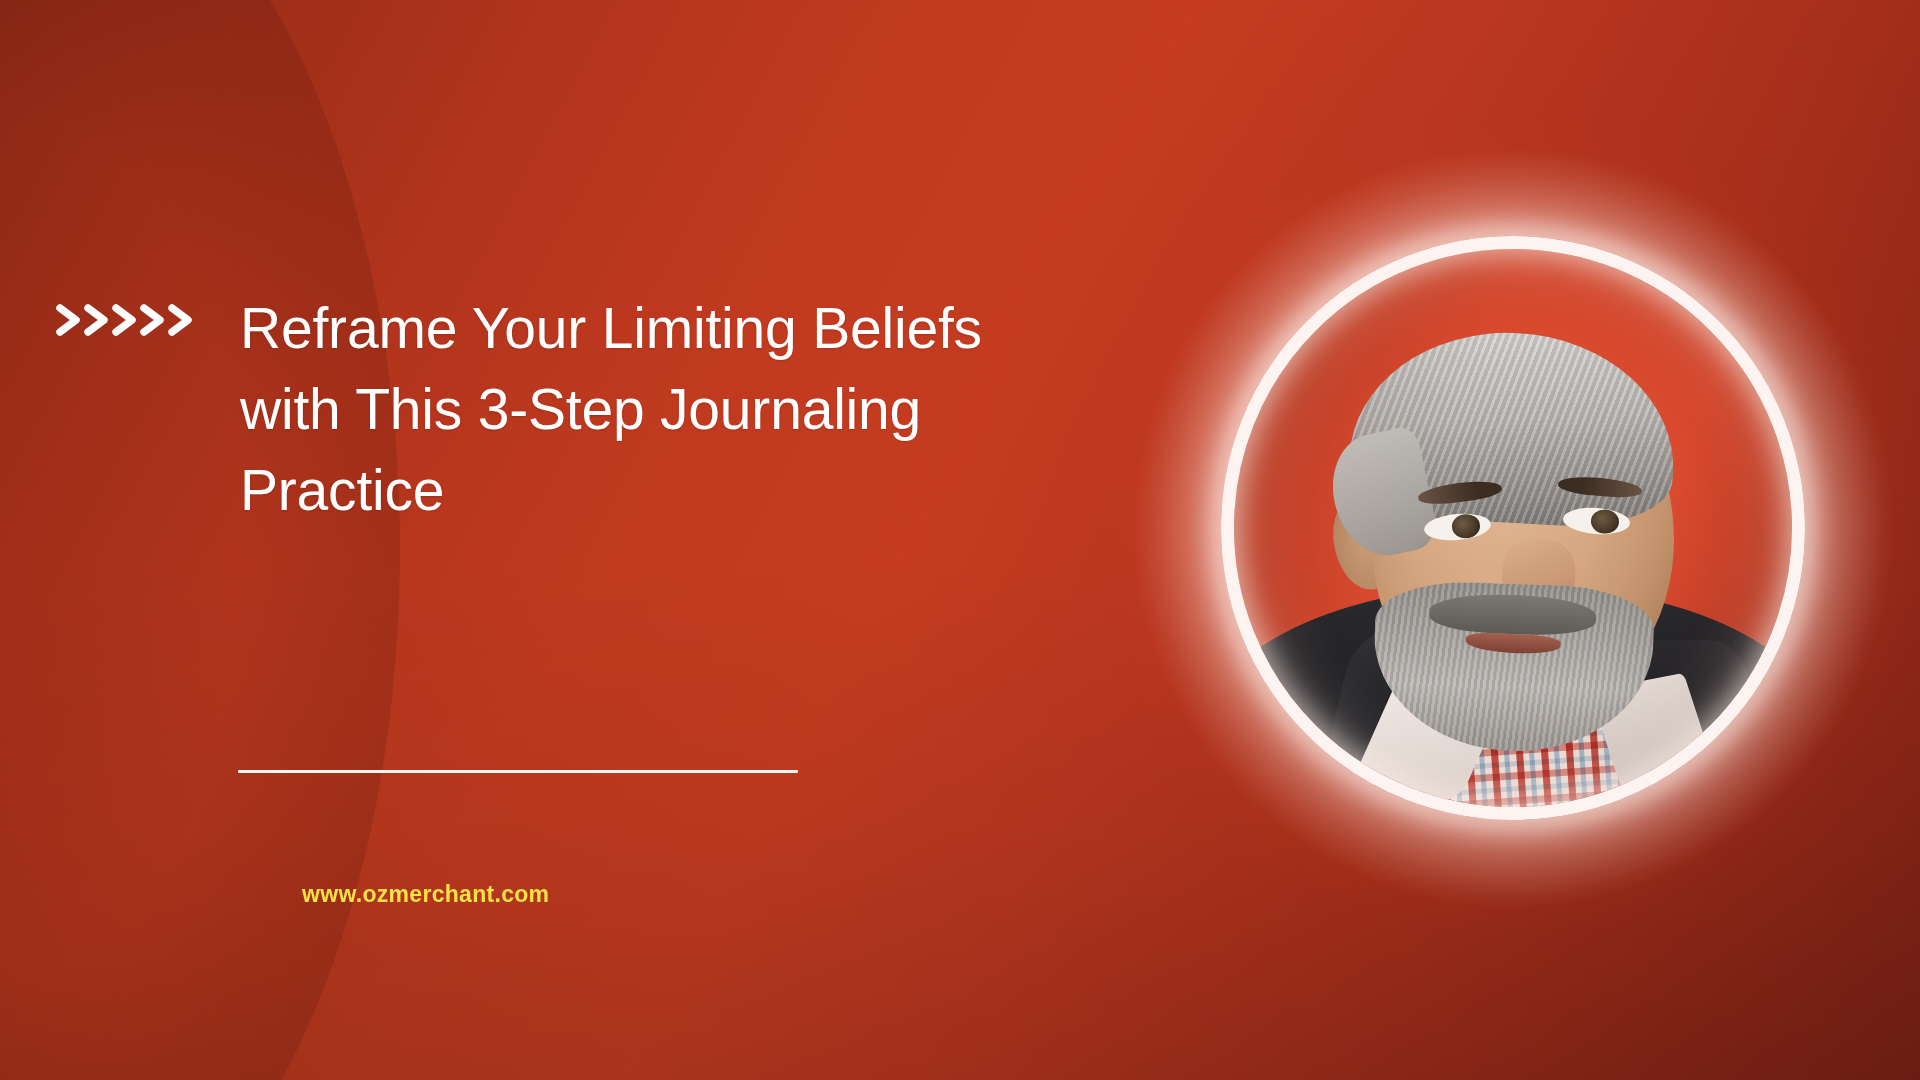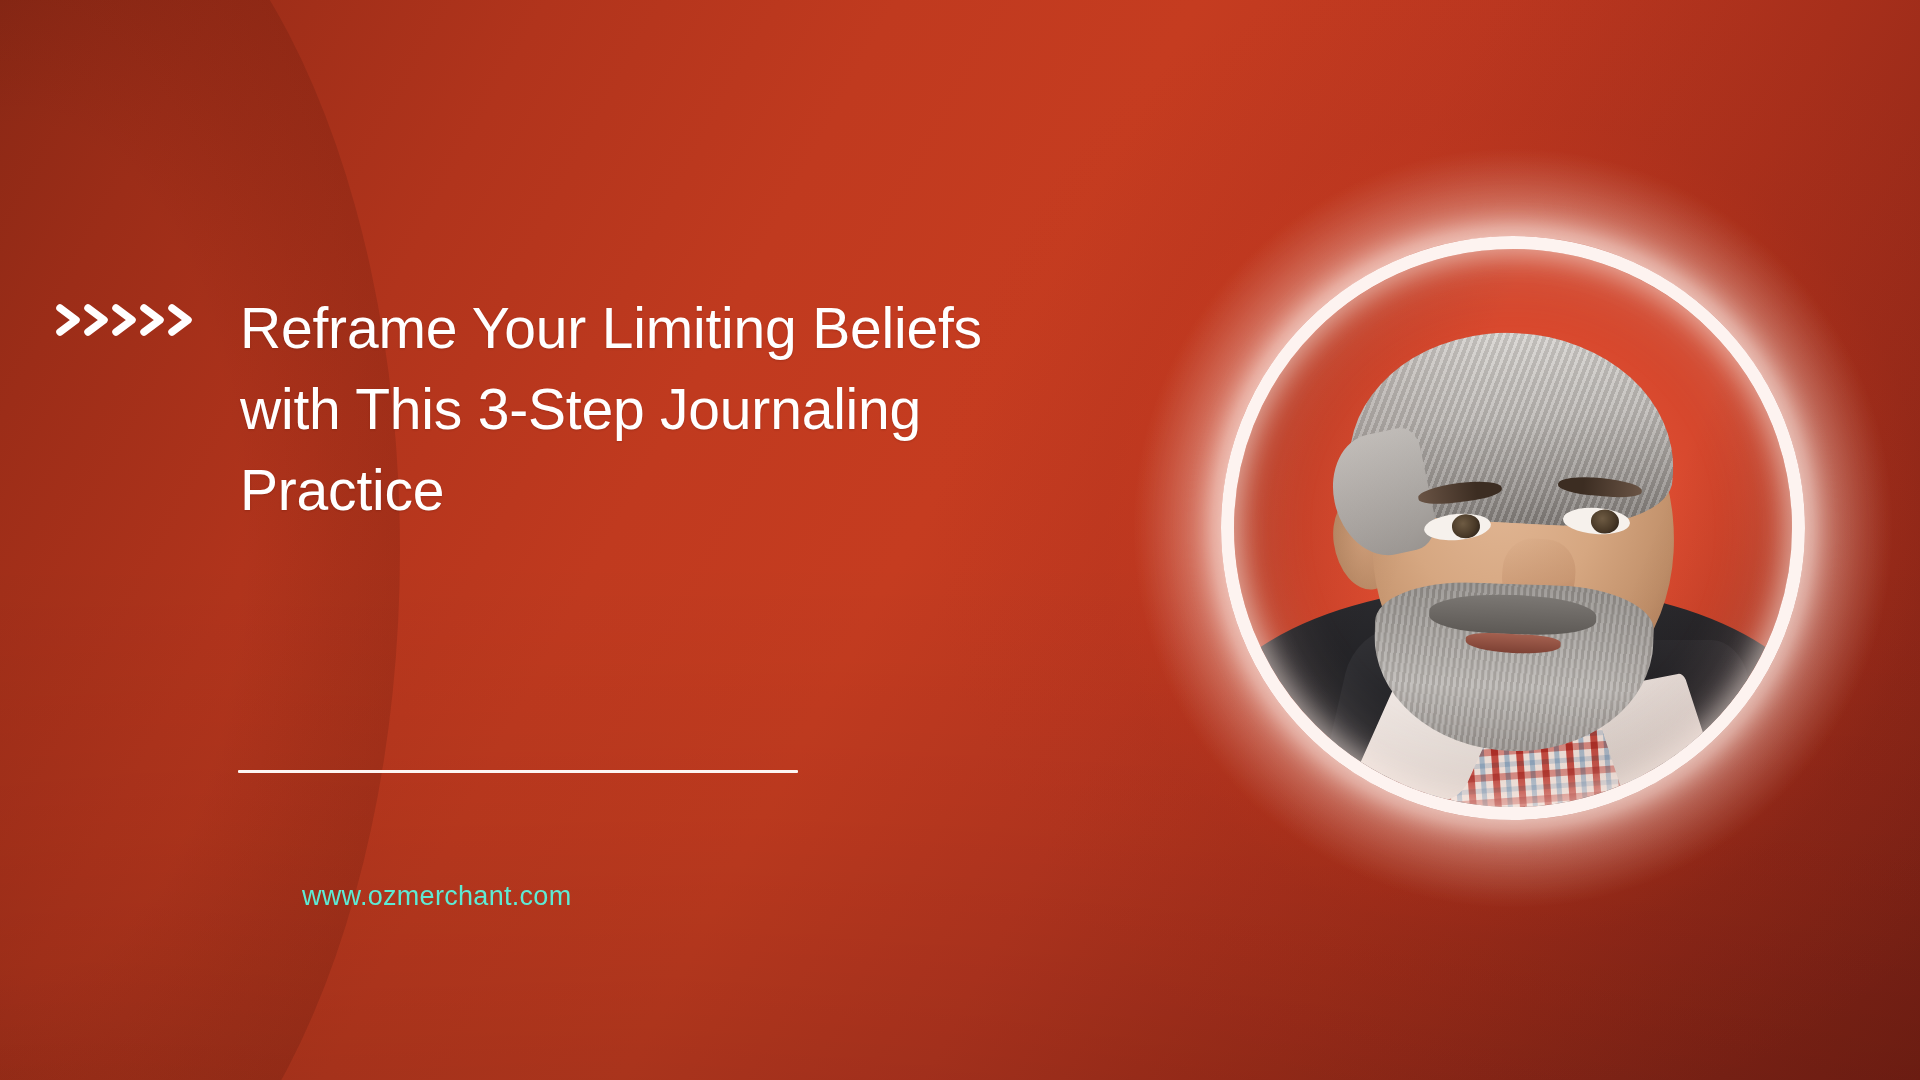--- a/index.html
+++ b/index.html
@@ -135,10 +135,10 @@
     position:absolute;
     left:302px;
     top:881px;
-    font-size:27px;
-    font-weight:400;
+    font-size:23px;
+    font-weight:700;
     letter-spacing:0.3px;
-    color:#5eead4;
+    color:#fde047;
     font-family:"Liberation Sans", sans-serif;
   }
 

